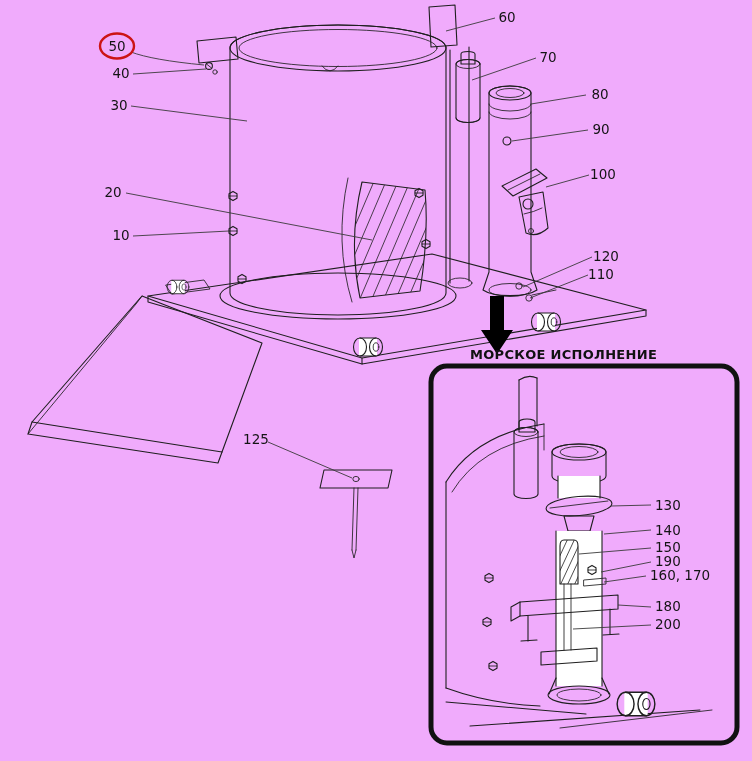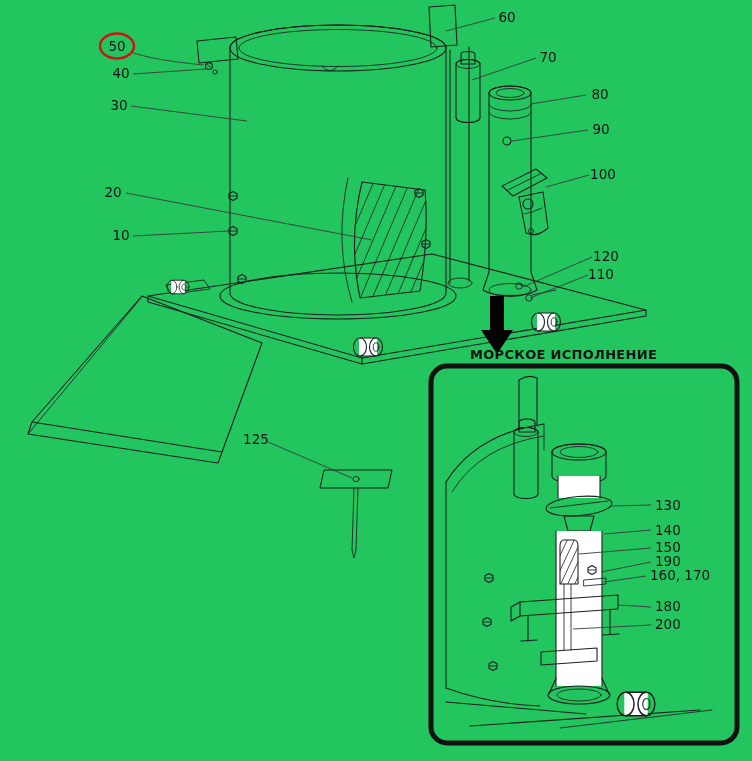--- a/index.html
+++ b/index.html
@@ -5,7 +5,7 @@
   * { box-sizing: border-box; }
   html, body { margin: 0; padding: 0; background: #ffffff; }
   body { width: 752px; height: 761px; font-family: "DejaVu Sans", sans-serif; }
-  .canvas { position: relative; width: 752px; height: 761px; background: #22c55e; overflow: hidden; }
+  .canvas { position: relative; width: 752px; height: 761px; background: #f0abfc; overflow: hidden; }
   svg { display: block; }
   .ln { fill: none; stroke: #1f1f1f; stroke-width: 1.1; stroke-linejoin: round; stroke-linecap: round; }
   .thin { stroke-width: 0.85; }

